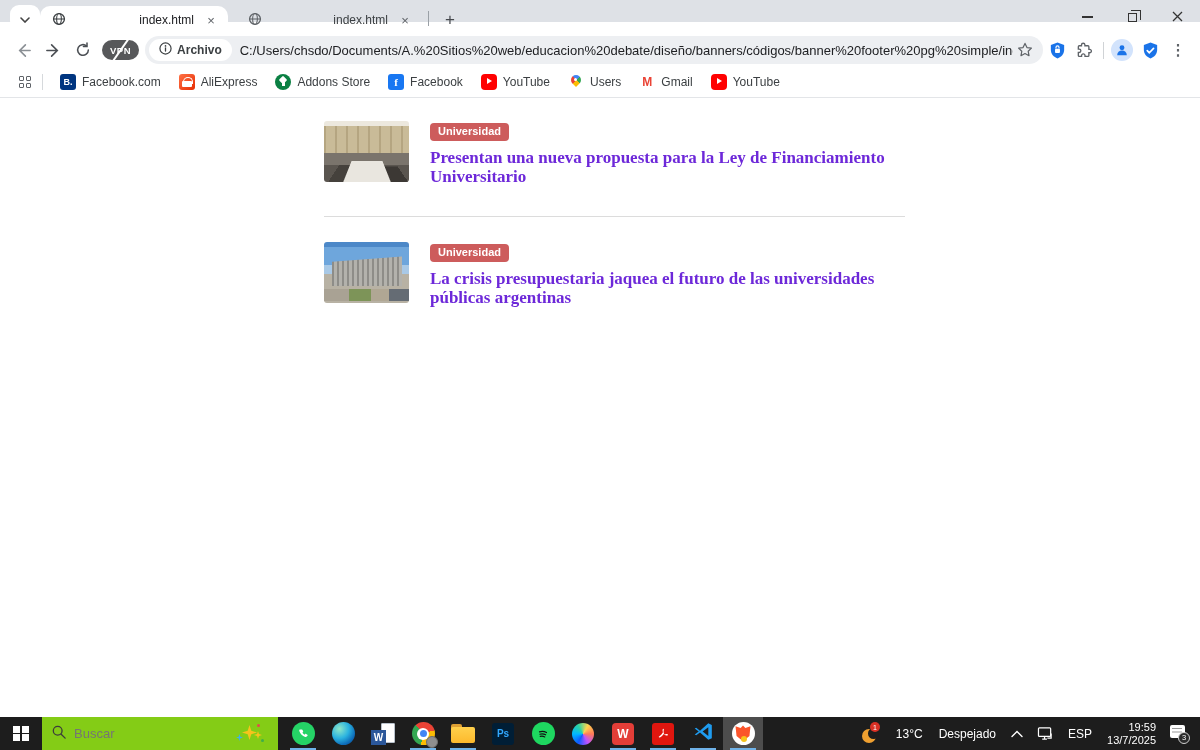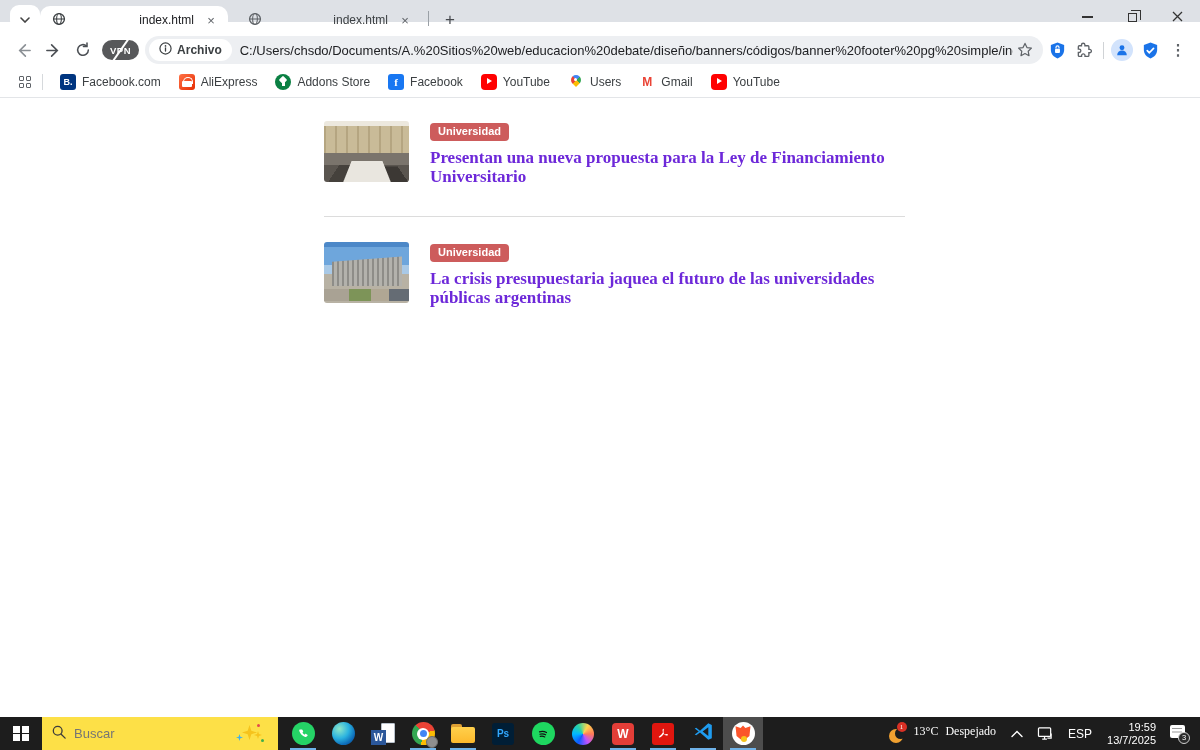--- a/index.html
+++ b/index.html
@@ -80,7 +80,7 @@
   .start-btn{width:42px;display:flex;align-items:center;justify-content:center;cursor:pointer;}
   .winlogo{display:grid;grid-template-columns:7px 7px;grid-template-rows:7px 7px;gap:1.5px;}
   .winlogo span{background:#fff;}
-  .tb-search{width:236px;background:#fde047;display:flex;align-items:center;gap:8px;padding:0 10px;position:relative;cursor:text;}
+  .tb-search{width:236px;background:#84cc16;display:flex;align-items:center;gap:8px;padding:0 10px;position:relative;cursor:text;}
   .tb-search input{border:none;outline:none;background:transparent;font-size:13px;color:#333;width:120px;font-family:"Liberation Sans",sans-serif;}
   .sparkles{position:absolute;right:14px;top:6px;width:28px;height:20px;cursor:pointer;}
   .sp{position:absolute;clip-path:polygon(50% 0,62% 38%,100% 50%,62% 62%,50% 100%,38% 62%,0 50%,38% 38%);}

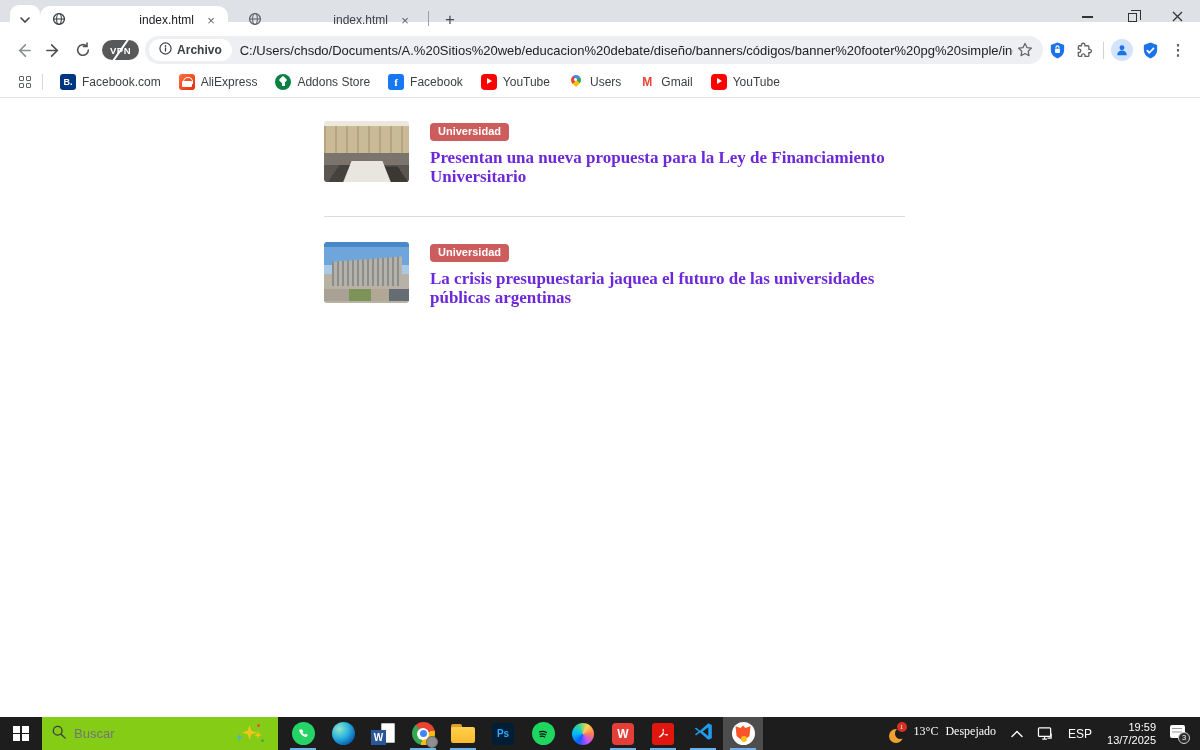--- a/index.html
+++ b/index.html
@@ -114,7 +114,7 @@
   .ic-brave .shield{position:absolute;left:3px;top:2px;width:17px;height:18px;background:#fb542b;clip-path:polygon(50% 96%,12% 66%,6% 12%,36% 22%,50% 8%,64% 22%,94% 12%,88% 66%);}
   .ic-brave .gem{position:absolute;left:9px;top:14px;width:6px;height:6px;border-radius:50%;background:#f6c31c;}
   .tray{margin-left:auto;display:flex;align-items:center;font-size:12px;padding-right:6px;}
-  .weather{display:flex;gap:7px;padding:0 8px;cursor:pointer;font-family:Liberation Serif, serif;}
+  .weather{display:flex;align-items:center;gap:16px;padding:0 8px;cursor:pointer;}
   .moon{position:relative;width:19px;height:19px;}
   .moon::before{content:"";position:absolute;left:1px;bottom:0;width:14px;height:14px;border-radius:50%;background:#f0a030;}
   .moon::after{content:"";position:absolute;left:7px;bottom:4px;width:11px;height:11px;border-radius:50%;background:#1d1d1d;}

